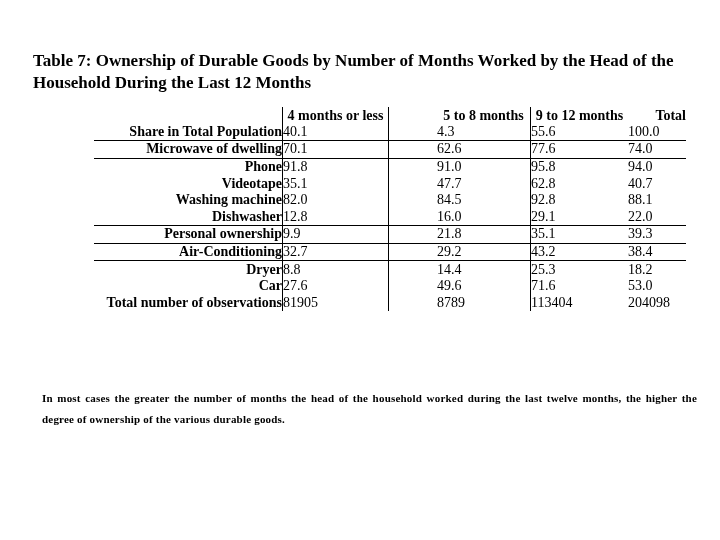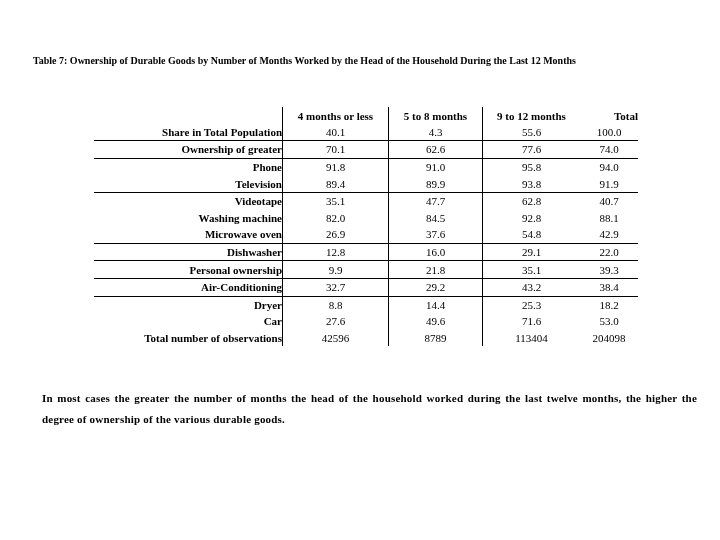--- a/index.html
+++ b/index.html
@@ -9,7 +9,7 @@
   }
   .title {
     position: absolute; left: 33px; top: 50px; width: 660px;
-    font-weight: bold; font-size: 10px; line-height: 22px;
+    font-weight: bold; font-size: 17px; line-height: 22px;
   }
   .table-wrap {
     position: absolute; left: 94px; top: 107px;

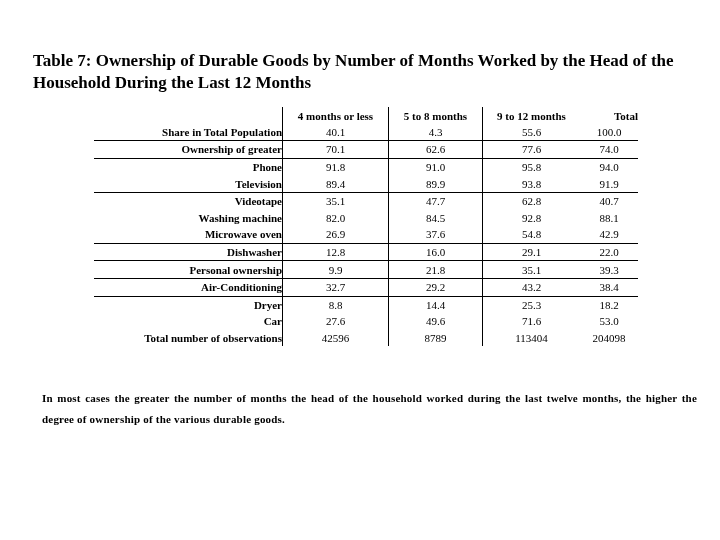--- a/index.html
+++ b/index.html
@@ -16,7 +16,7 @@
   }
   table {
     border-collapse: collapse;
-    font-size: 11px;
+    font-size: 14px;
     font-family: Liberation Serif, serif;
   }
   td, th {

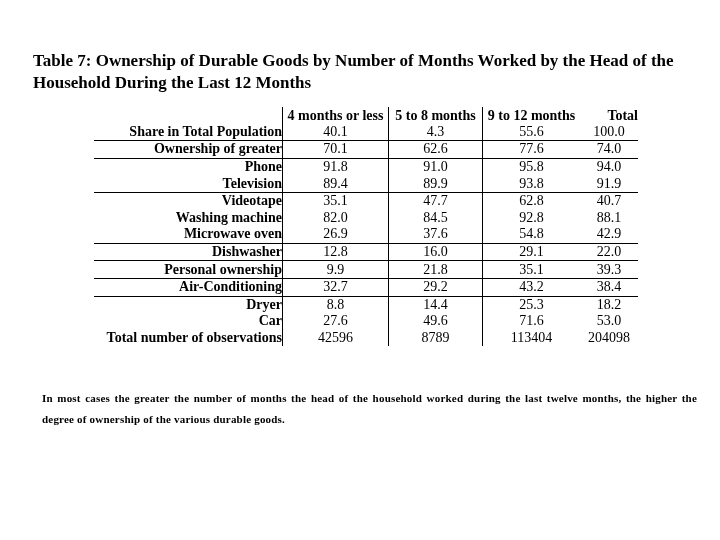--- a/index.html
+++ b/index.html
@@ -26,7 +26,7 @@
   td.label { font-weight: bold; text-align: right; width: 186px; padding-left: 2px; }
   td.num { text-align: center; }
   .c1 { width: 105px; }
-  .c2 { width: 93px; }
+  .c2 { width: 93px; padding-left: 48px; }
   .c3 { width: 97px; margin-left: 36px; }
   .c4 { width: 58px; text-align: right; }
   .vr { border-right: 1px solid #000; }

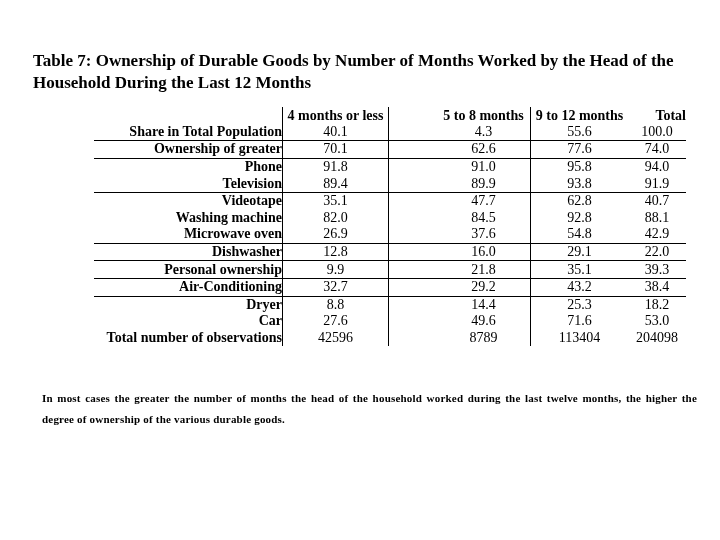--- a/index.html
+++ b/index.html
@@ -24,7 +24,7 @@
   }
   th { font-weight: bold; text-align: center; vertical-align: bottom; }
   td.label { font-weight: bold; text-align: right; width: 186px; padding-left: 2px; }
-  td.num { text-align: center; }
+  td.num { text-align: left; }
   .c1 { width: 105px; }
   .c2 { width: 93px; padding-left: 48px; }
   .c3 { width: 97px; margin-left: 36px; }

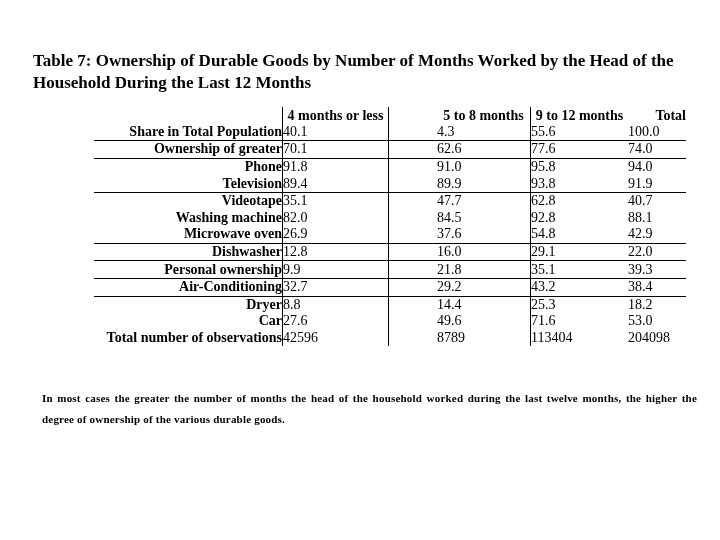--- a/index.html
+++ b/index.html
@@ -62,7 +62,7 @@
           <td class="num c4">100.0</td>
         </tr>
         <tr class="sep">
-          <td class="label vr">Ownership of greater</td>
+          <td class="label vr">Microwave of dwelling</td>
           <td class="num c1 vr">70.1</td>
           <td class="num c2 vr">62.6</td>
           <td class="num c3">77.6</td>

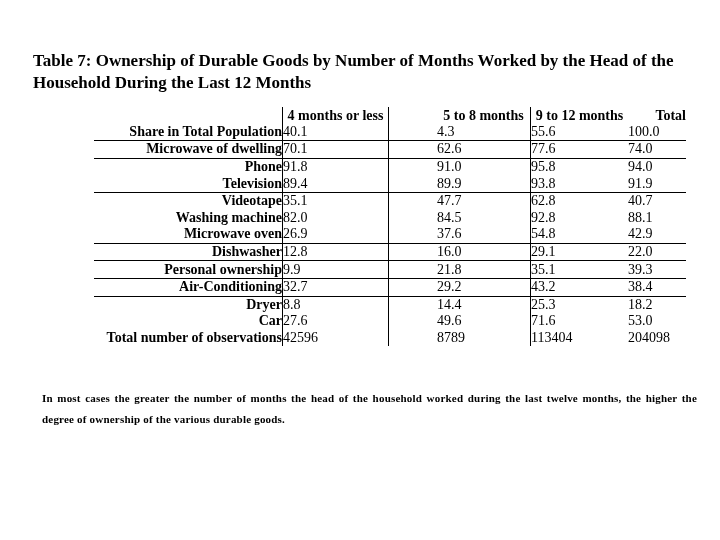--- a/index.html
+++ b/index.html
@@ -75,13 +75,6 @@
           <td class="num c3">95.8</td>
           <td class="num c4">94.0</td>
         </tr>
-        <tr class="sep">
-          <td class="label vr">Television</td>
-          <td class="num c1 vr">89.4</td>
-          <td class="num c2 vr">89.9</td>
-          <td class="num c3">93.8</td>
-          <td class="num c4">91.9</td>
-        </tr>
         <tr>
           <td class="label vr">Videotape</td>
           <td class="num c1 vr">35.1</td>

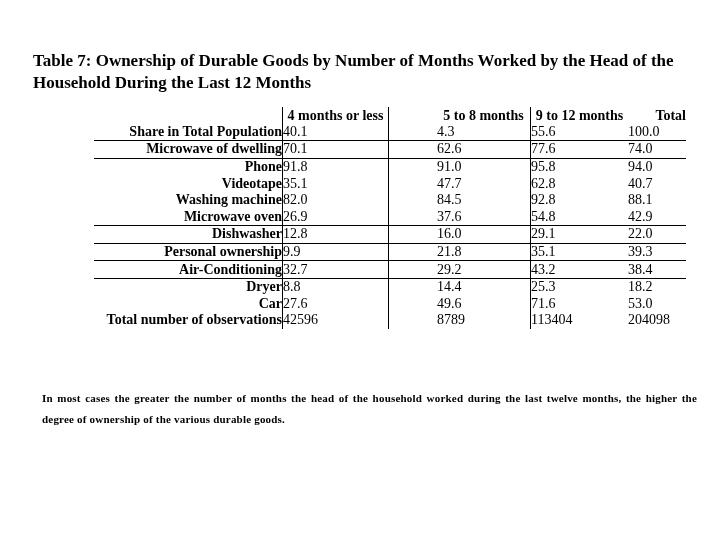--- a/index.html
+++ b/index.html
@@ -90,13 +90,6 @@
           <td class="num c4">88.1</td>
         </tr>
         <tr class="sep">
-          <td class="label vr">Microwave oven</td>
-          <td class="num c1 vr">26.9</td>
-          <td class="num c2 vr">37.6</td>
-          <td class="num c3">54.8</td>
-          <td class="num c4">42.9</td>
-        </tr>
-        <tr class="sep">
           <td class="label vr">Dishwasher</td>
           <td class="num c1 vr">12.8</td>
           <td class="num c2 vr">16.0</td>

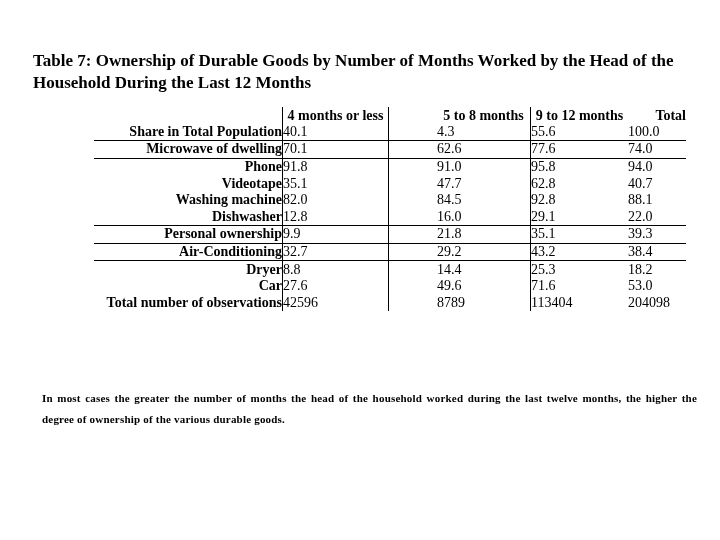--- a/index.html
+++ b/index.html
@@ -126,7 +126,7 @@
         </tr>
         <tr>
           <td class="label vr">Total number of observations</td>
-          <td class="num c1 vr">42596</td>
+          <td class="num c1 vr">81905</td>
           <td class="num c2 vr">8789</td>
           <td class="num c3">113404</td>
           <td class="num c4">204098</td>

